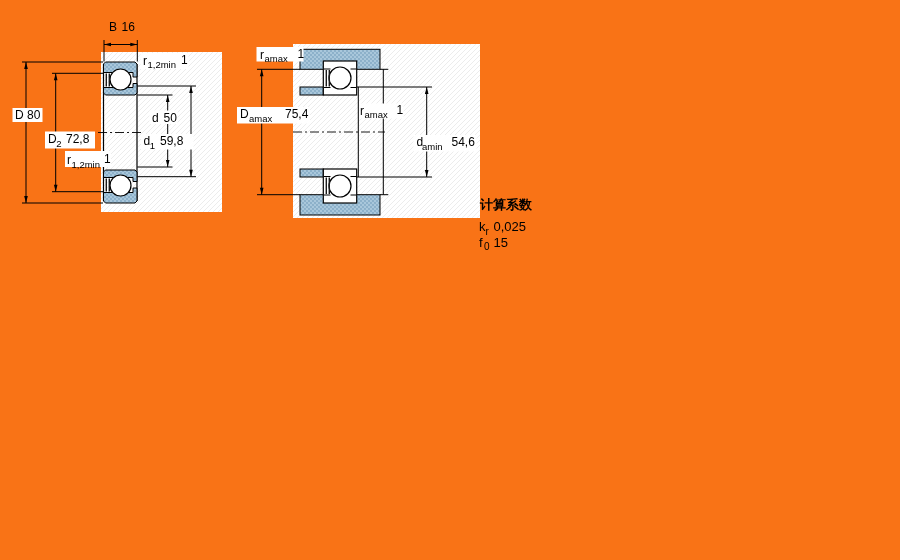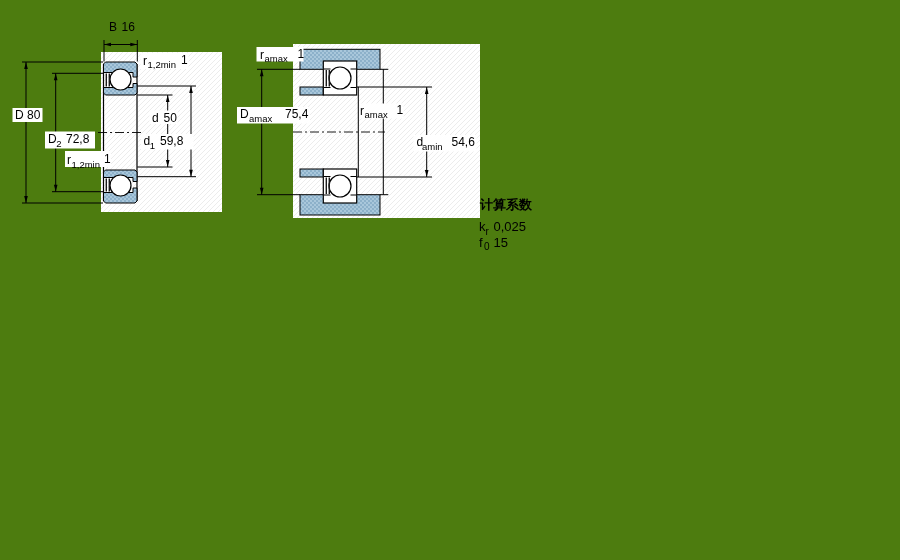--- a/index.html
+++ b/index.html
@@ -3,7 +3,7 @@
 <meta charset="utf-8">
 <style>
   html,body{margin:0;padding:0;background:#ffffff;}
-  .canvas{position:relative;width:900px;height:560px;background:#4d7c0f;overflow:hidden;
+  .canvas{position:relative;width:900px;height:560px;background:#f97316;overflow:hidden;
           font-family:"Liberation Sans", sans-serif;}
   svg text{font-family:"Liberation Sans", sans-serif;fill:#000000;}
   .lbl{font-size:12px;}

